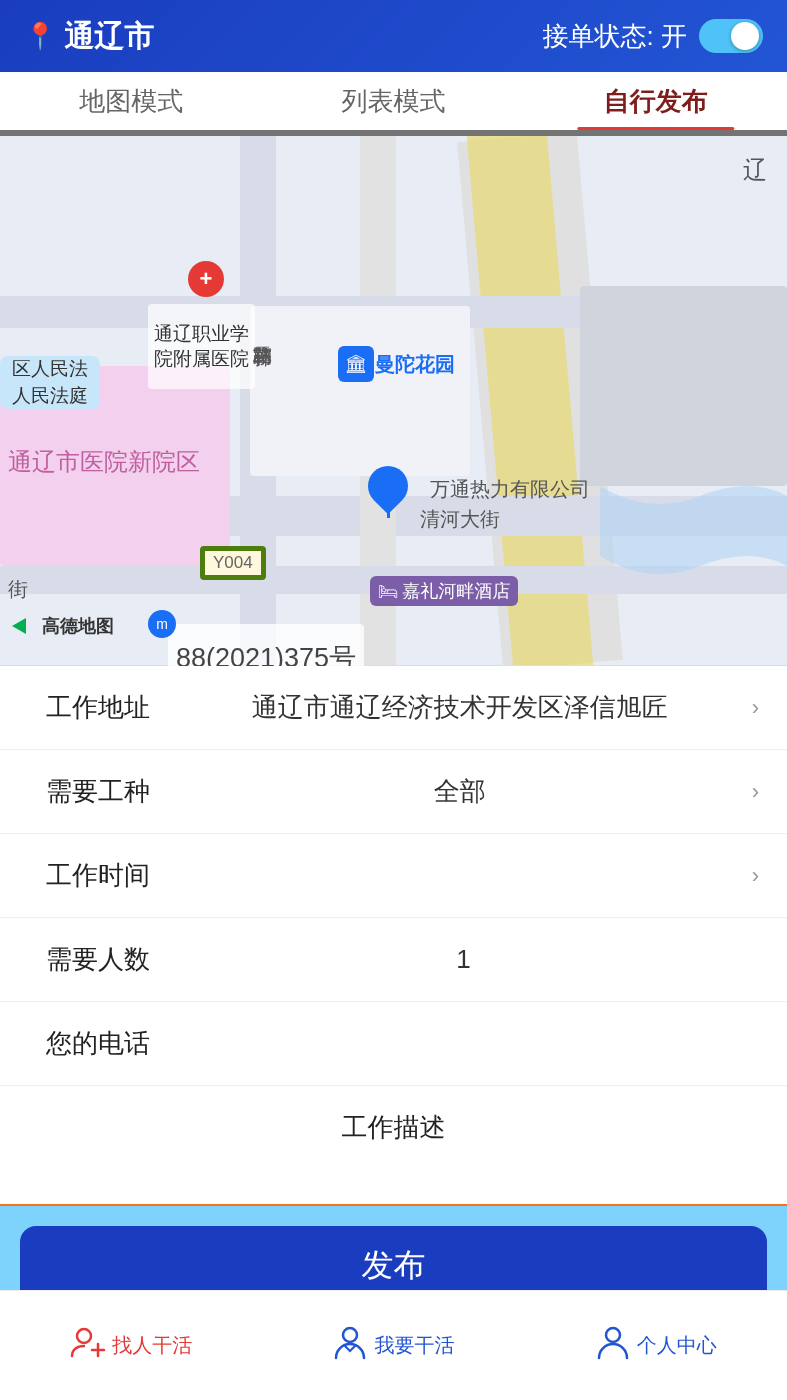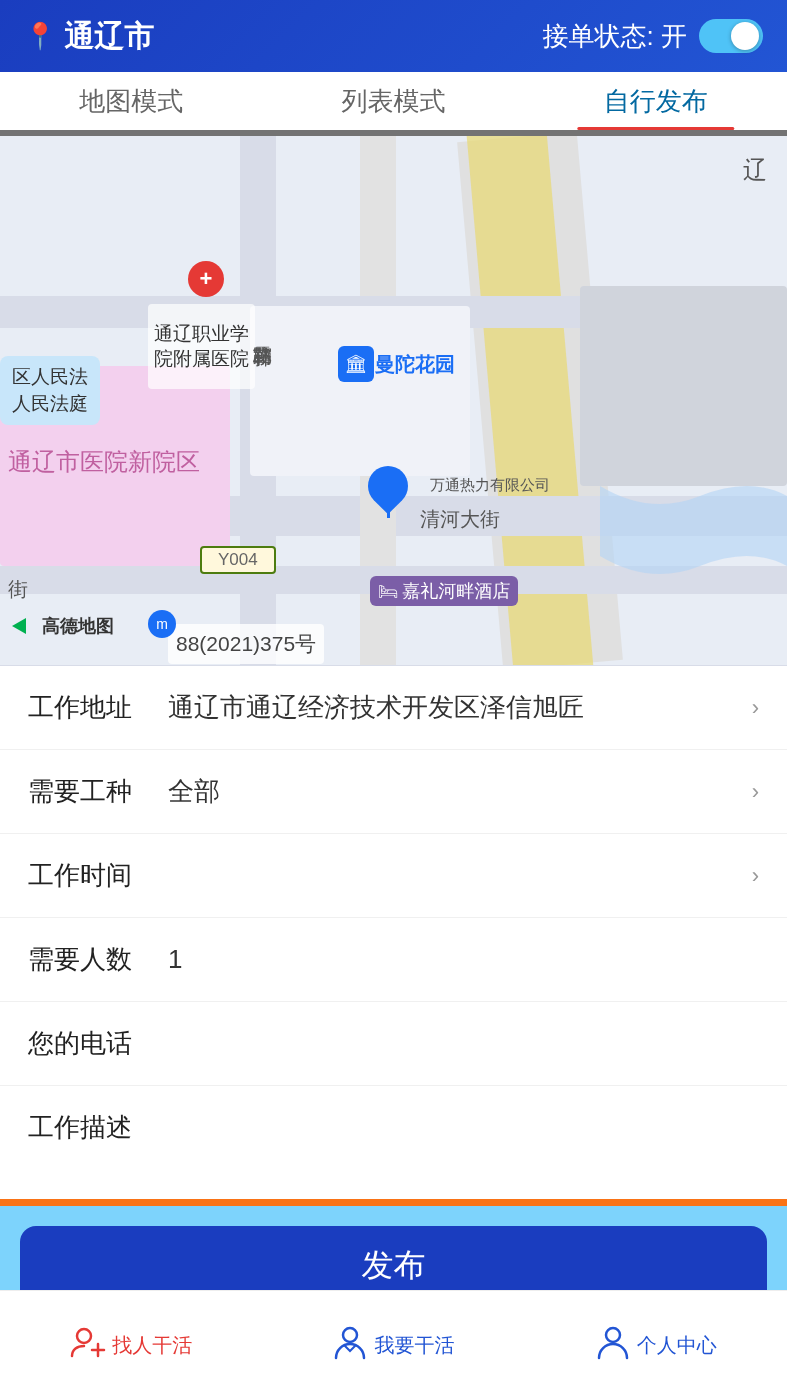--- a/index.html
+++ b/index.html
@@ -82,8 +82,8 @@
       position: relative;
     }
     .tab.active {
-      color: #0369a1;
-      font-weight: normal;
+      color: #7f1d1d;
+      font-weight: bold;
       align-items: center;
     }
     .tab.active::after {

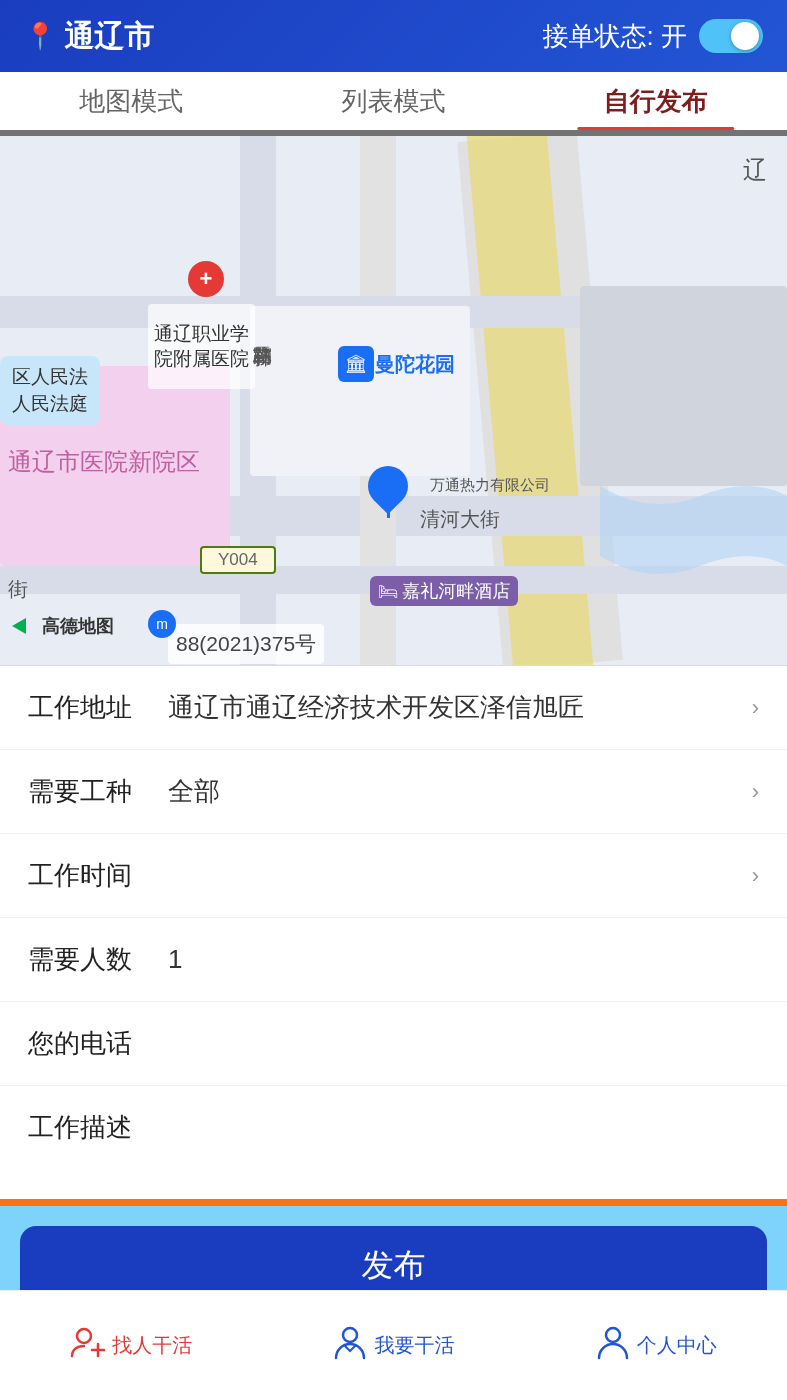--- a/index.html
+++ b/index.html
@@ -309,7 +309,7 @@
       position: absolute;
       background: #c8e6fa;
       border-radius: 8px;
-      padding: 8px 12px;
+      padding: 0 12px;
       font-size: 19px;
       color: #333;
       line-height: 1.4;

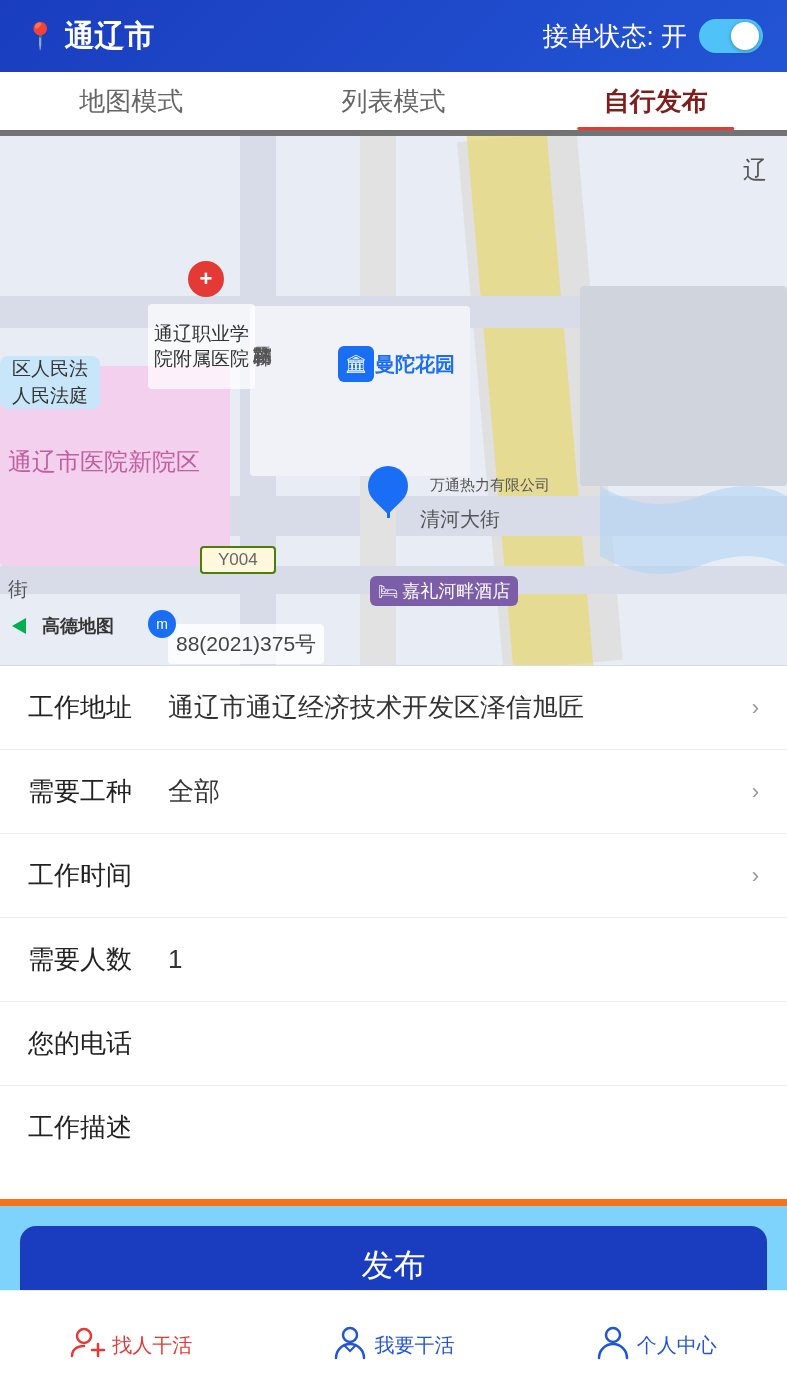--- a/index.html
+++ b/index.html
@@ -414,7 +414,7 @@
   <div class="map-overlay" style="top:310px; left:8px; font-size:24px; color:#c060a0;">通辽市医院新院区</div>
 
   
-  <div class="map-overlay" style="top:340px; left:430px; font-size:15px; color:#555;">万通热力有限公司</div>
+  <div class="map-overlay" style="top:340px; left:430px; font-size:20px; color:#555;">万通热力有限公司</div>
 
   
   <div class="map-overlay" style="top:370px; left:420px; font-size:20px; color:#555;">清河大街</div>

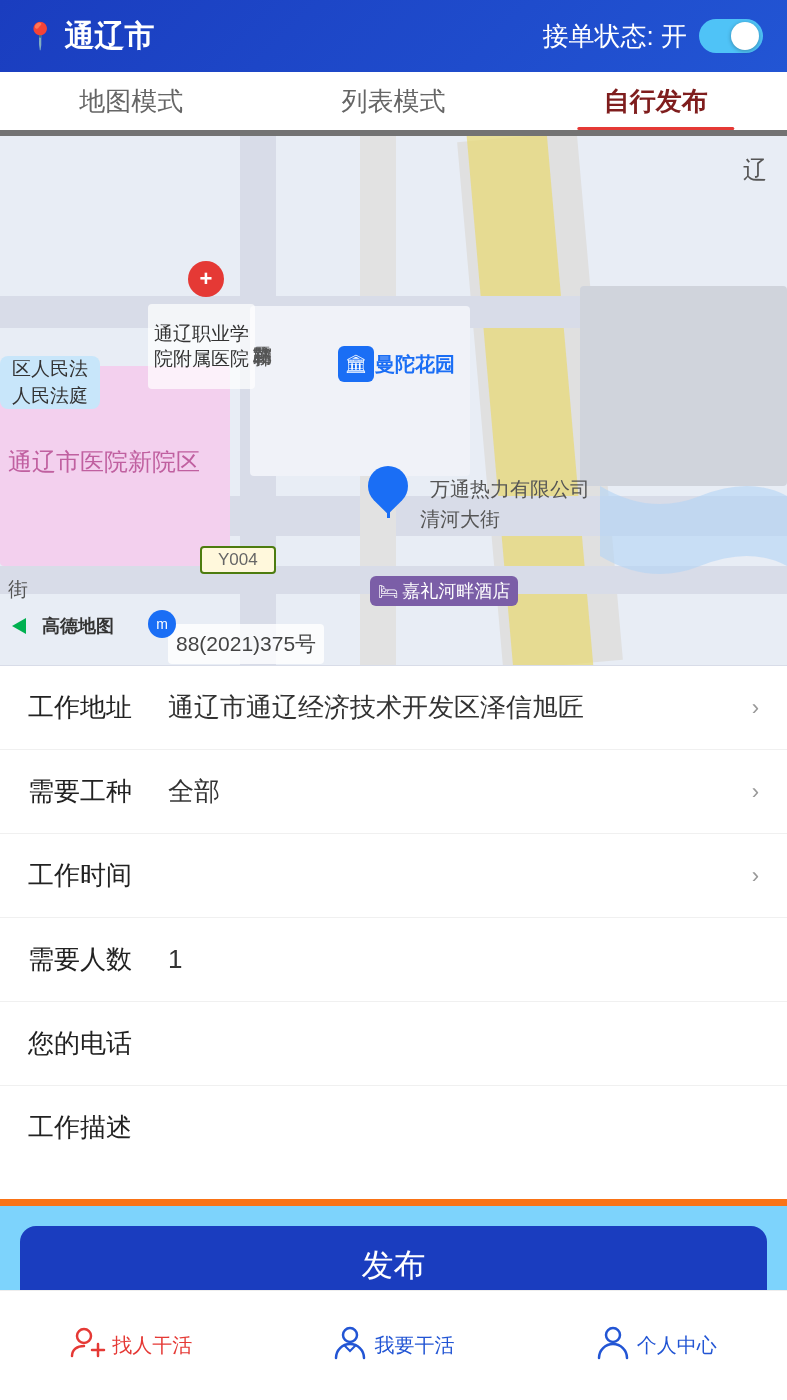--- a/index.html
+++ b/index.html
@@ -318,9 +318,9 @@
     .y004-badge {
       position: absolute;
       background: #fff8dc;
-      border: 2px solid #4d7c0f;
+      border: 5px solid #4d7c0f;
       border-radius: 4px;
-      padding: 2px 16px;
+      padding: 2px 8px;
       font-size: 17px;
       color: #666;
     }

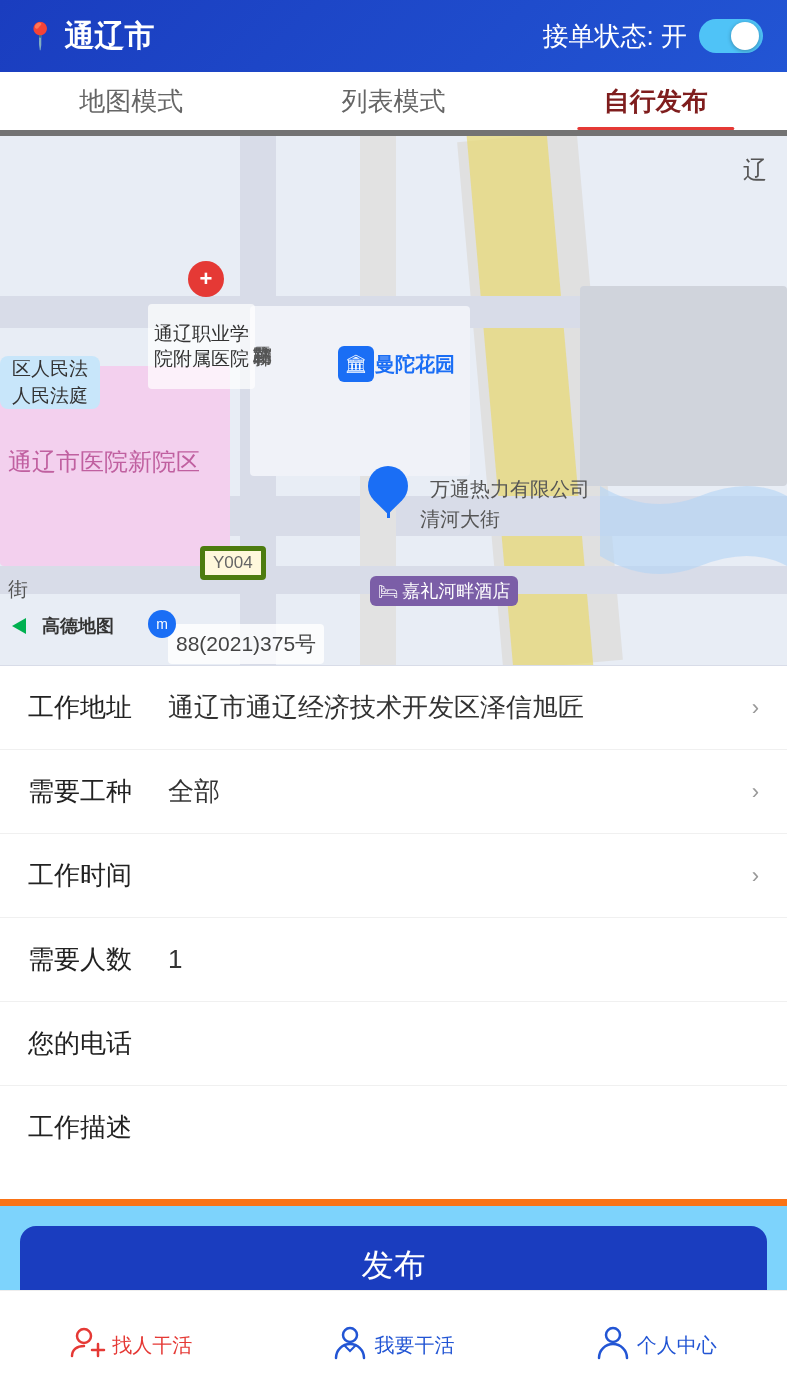--- a/index.html
+++ b/index.html
@@ -432,7 +432,7 @@
   <div class="map-overlay" style="top:440px; left:8px; font-size:20px; color:#555;">街</div>
 
   
-  <div class="map-overlay" style="top:488px; left:168px; font-size:21px; color:#444; background:rgba(255,255,255,0.8); padding:6px 8px; border-radius:4px;">88(2021)375号</div>
+  <div class="map-overlay" style="top:488px; left:168px; font-size:27px; color:#444; background:rgba(255,255,255,0.8); padding:16px 8px; border-radius:4px;">88(2021)375号</div>
 
   
   <div class="map-watermark">

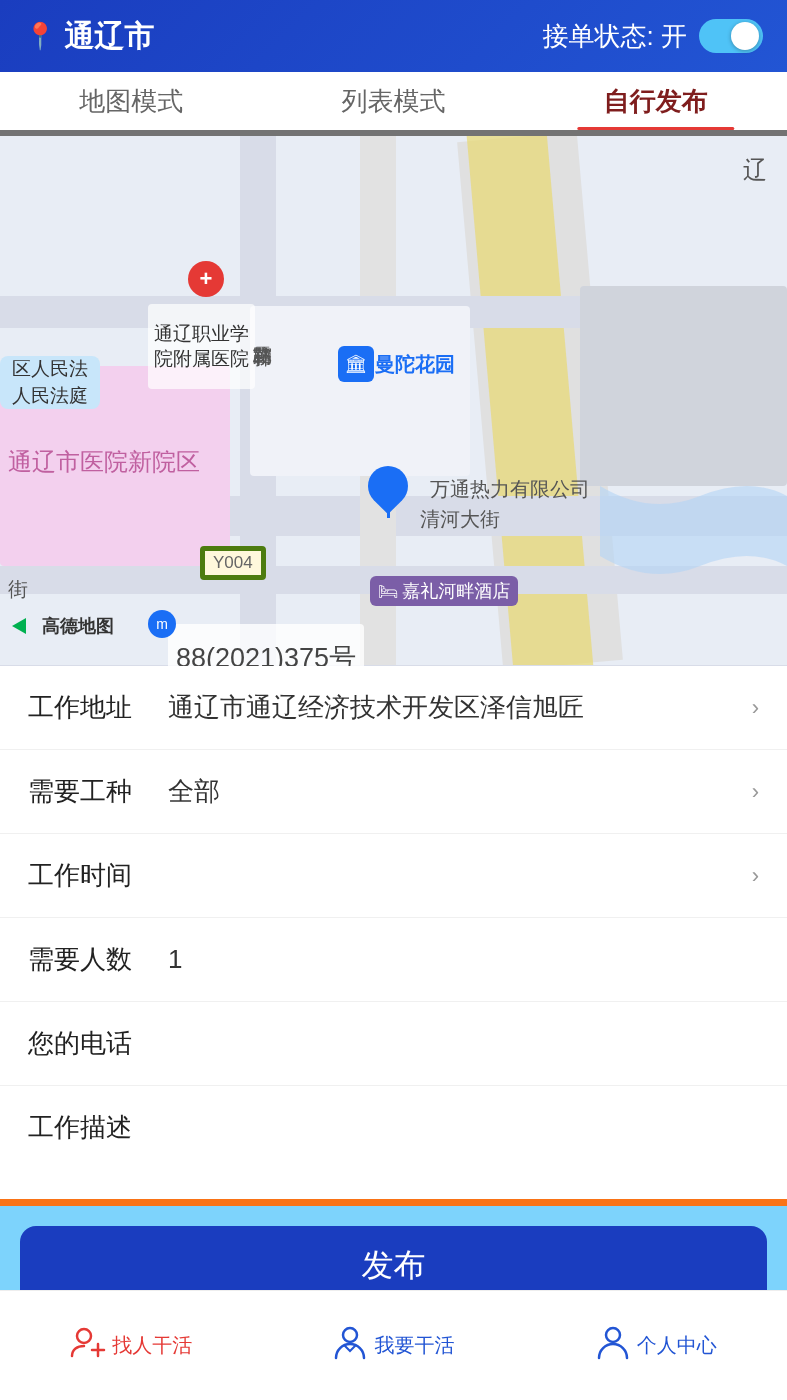--- a/index.html
+++ b/index.html
@@ -144,6 +144,7 @@
     .form-area {
       background: #fff;
       padding: 0;
+      text-align: center;
     }
     .form-row {
       display: flex;

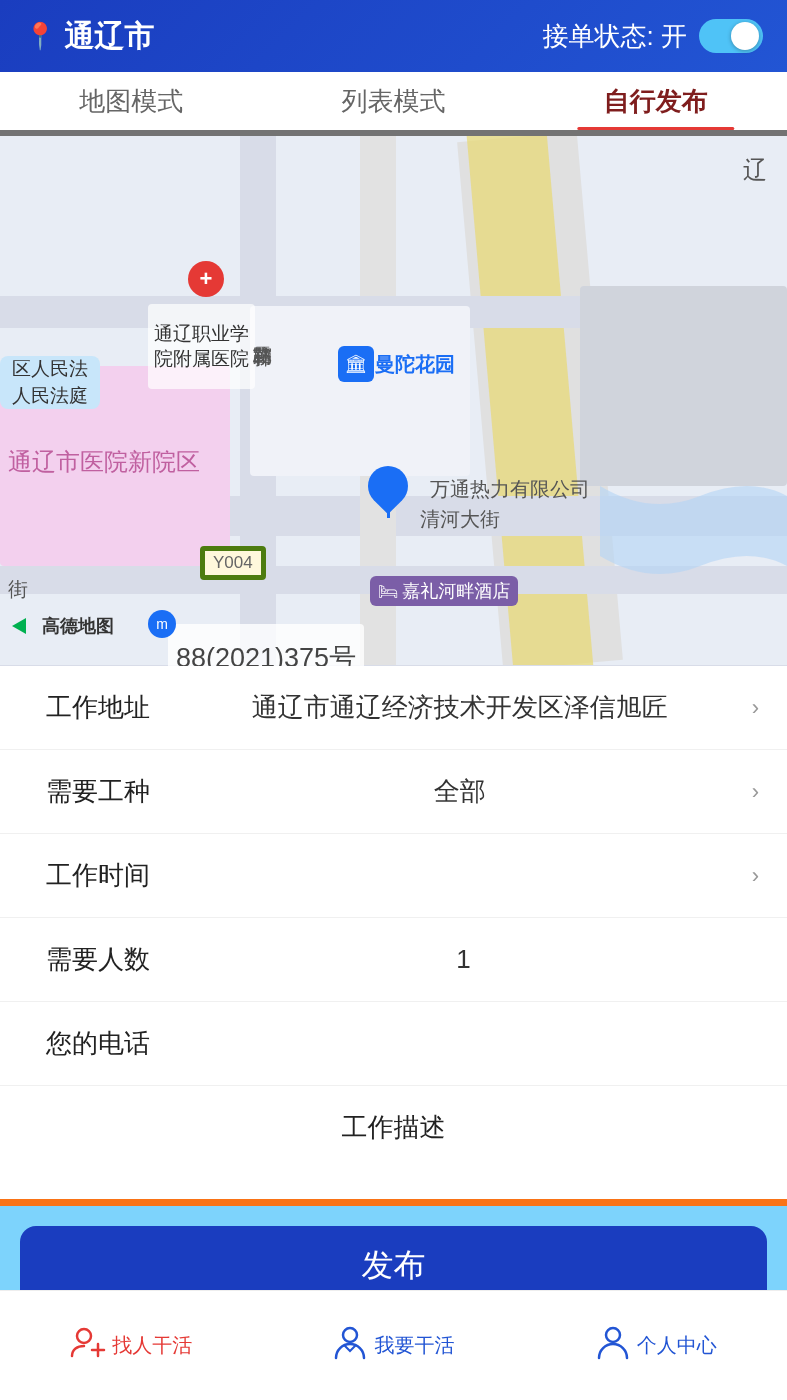--- a/index.html
+++ b/index.html
@@ -170,7 +170,7 @@
     }
     .form-textarea-row {
       padding: 24px 28px;
-      border-bottom: 7px solid #f97316;
+      border-bottom: 2px solid #f97316;
       min-height: 120px;
     }
     .form-textarea-row .form-label {

